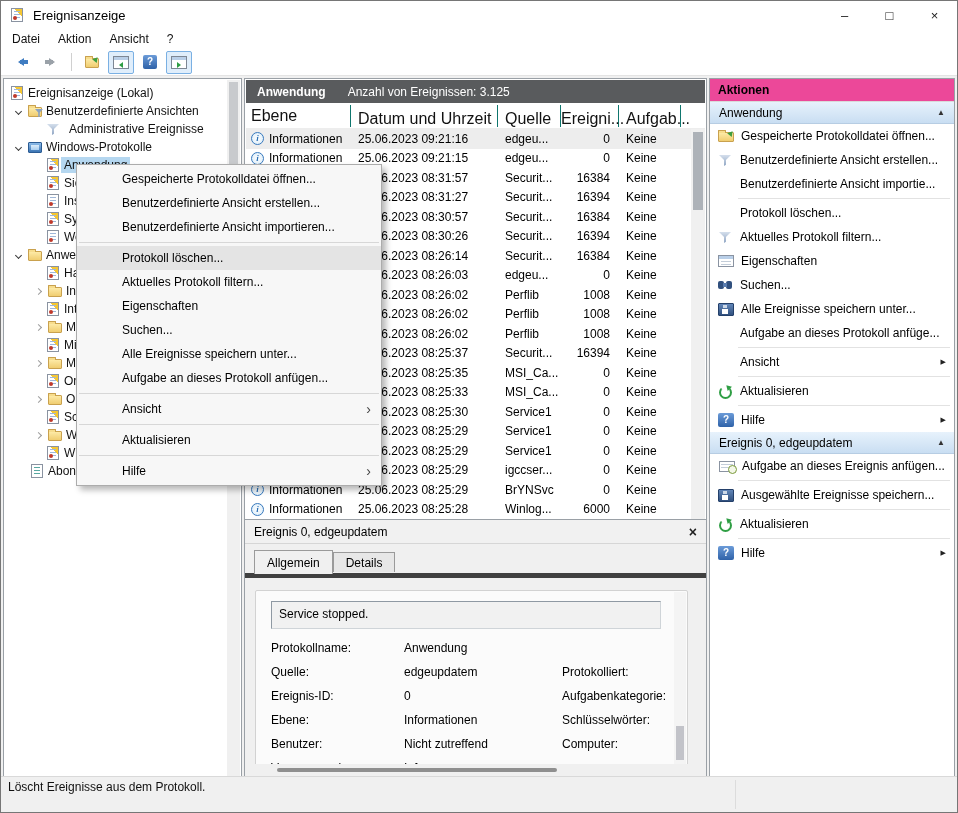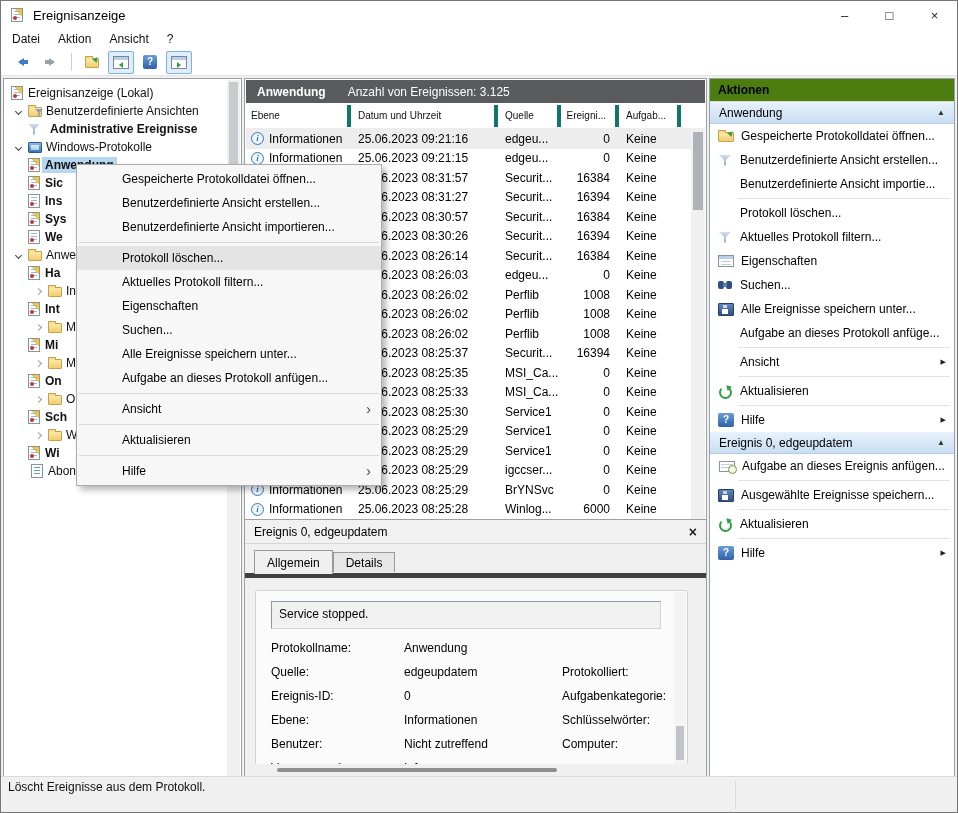--- a/index.html
+++ b/index.html
@@ -124,7 +124,7 @@
   .pv-hscroll .thumb { position:absolute; left:22px; width:280px; top:4px; height:4px; background:#8f8f8f; border-radius:2px; }
 
   
-  .actions-title { height:23px; background:#4d7c0f; border-bottom:1px solid #dadada; font-size:12px; font-weight:bold; line-height:23px; padding-left:8px; }
+  .actions-title { height:23px; background:#ec4899; border-bottom:1px solid #dadada; font-size:12px; font-weight:bold; line-height:23px; padding-left:8px; }
   .section-header { height:22px; background:linear-gradient(#e7f2fc,#c9def2); border-bottom:1px solid #b7cde3; display:flex; align-items:center; font-size:12px; padding:0 9px; }
   .sh-collapse { margin-left:auto; font-size:8px; color:#333; }
   .ai { height:24px; display:flex; align-items:center; padding:0 8px 0 7px; font-size:12px; white-space:nowrap; overflow:hidden; }

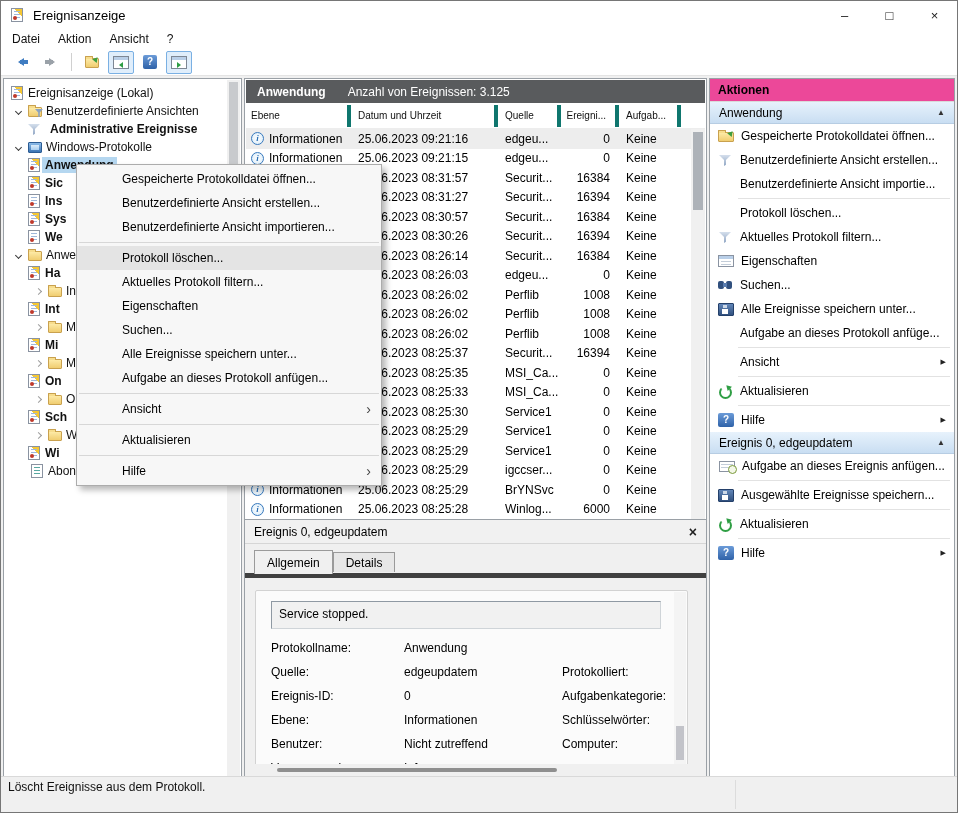--- a/index.html
+++ b/index.html
@@ -92,7 +92,7 @@
   .list-titlebar { position:absolute; top:1px; left:1px; right:1px; height:23px; background:#595b5d; color:#fff; display:flex; align-items:center; font-size:12px; padding-left:11px; }
   .list-titlebar .lt-name { font-weight:bold; margin-right:22px; }
   .col-headers { position:absolute; top:24px; left:1px; right:1px; height:26px; background:#fff; display:flex; align-items:center; border-bottom:1px solid #ededed; }
-  .hcell { font-size:10px; color:#111; padding:5px 0 5px 7px; border-right:4px solid #0f766e; height:22px; }
+  .hcell { font-size:16px; color:#111; padding:5px 0 5px 7px; border-right:1px solid #0f766e; height:22px; }
   .rows { position:absolute; top:50px; left:1px; right:15px; height:390px; overflow:hidden; background:#fff; }
   .row { height:19.5px; display:flex; align-items:center; font-size:12px; color:#000; }
   .row.sel-inactive { background:#ededed; }

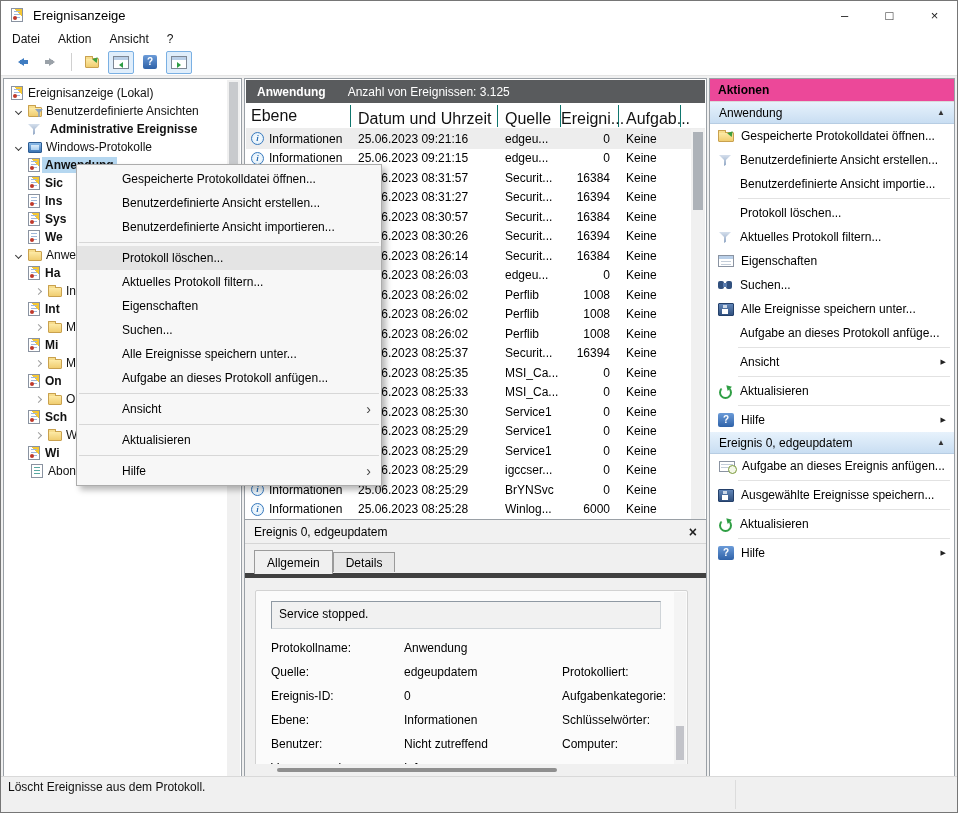--- a/index.html
+++ b/index.html
@@ -33,7 +33,7 @@
   
   .tree { position:absolute; inset:1px 14px 1px 1px; overflow:hidden; padding-top:4px; }
   .t-row { height:18px; display:flex; align-items:center; white-space:nowrap; font-size:12px; color:#111; }
-  .pad0 { padding-left:4px; } .pad1 { padding-left:24px; } .pad2 { padding-left:21px;font-weight:bold; }
+  .pad0 { padding-left:4px; } .pad1 { padding-left:24px; } .pad2 { padding-left:40px; }
   .exp { width:0; flex:none; display:flex; align-items:center; justify-content:center; }
   .exp-open, .exp-closed { width:18px; }
   .exp i { display:none; width:5px; height:5px; border:solid #3c3c3c; border-width:0 1px 1px 0; }

